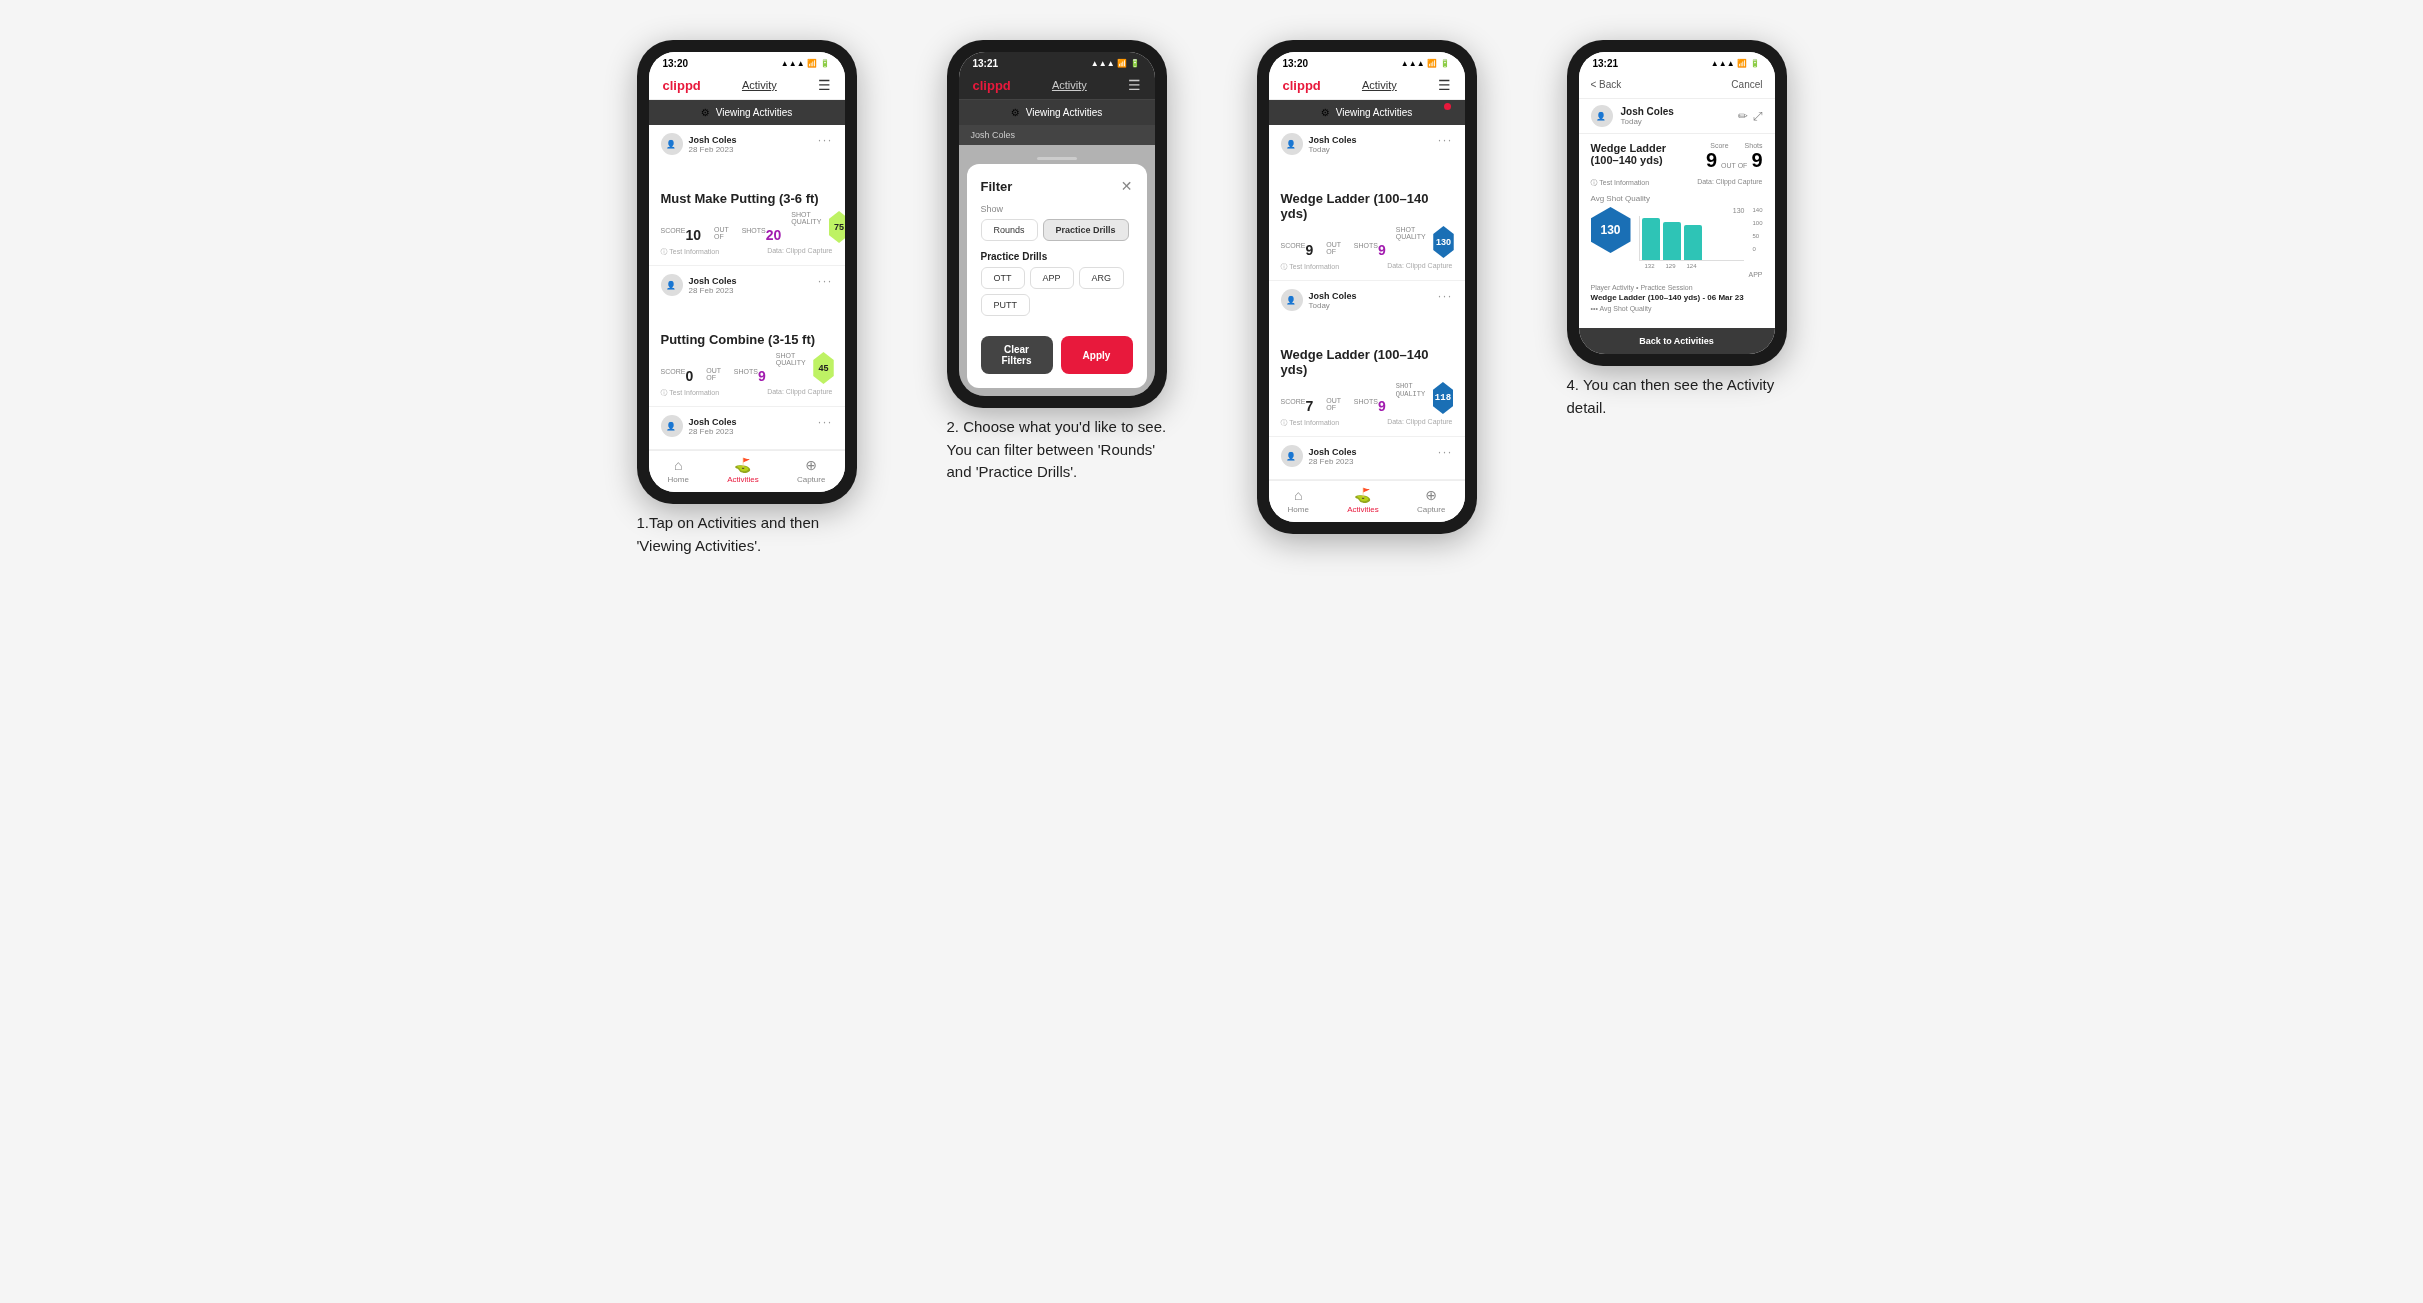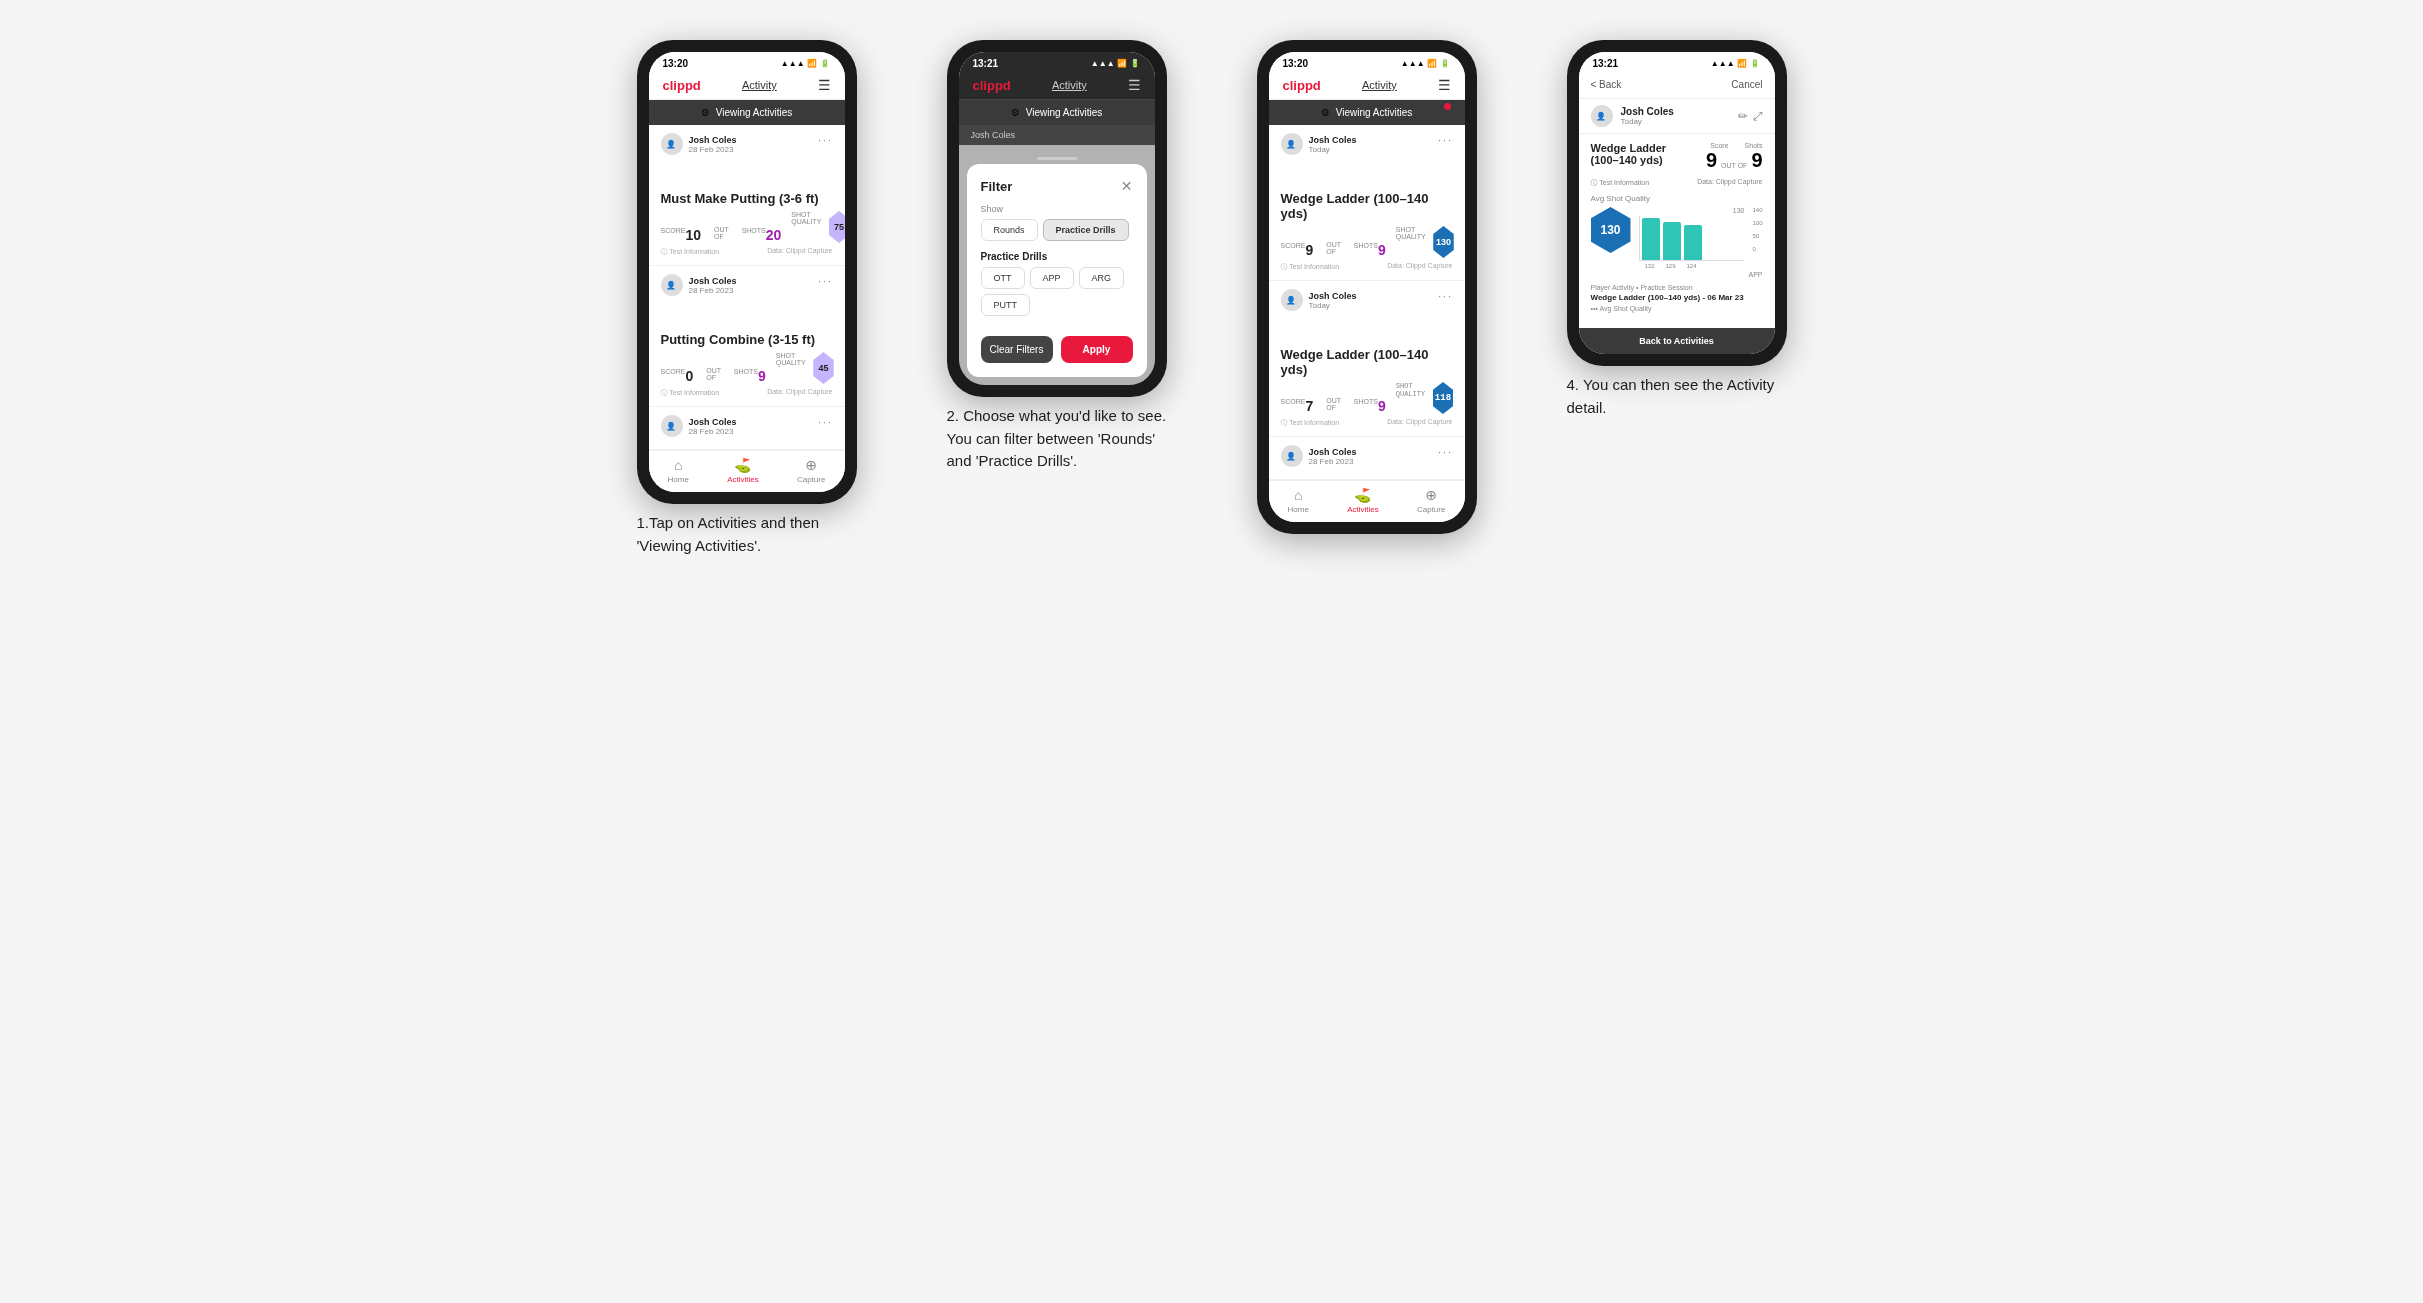--- a/index.html
+++ b/index.html
@@ -109,7 +109,7 @@
     .stat-shots { font-size: 14px; font-weight: 700; color: #a21caf; }
     .shot-quality-hex {
       width: 28px; height: 32px;
-      background: #c4b5fd;
+      background: #bef264;
       clip-path: polygon(50% 0%, 100% 25%, 100% 75%, 50% 100%, 0% 75%, 0% 25%);
       display: flex; align-items: center; justify-content: center;
       font-size: 9px; font-weight: 700; color: #222;

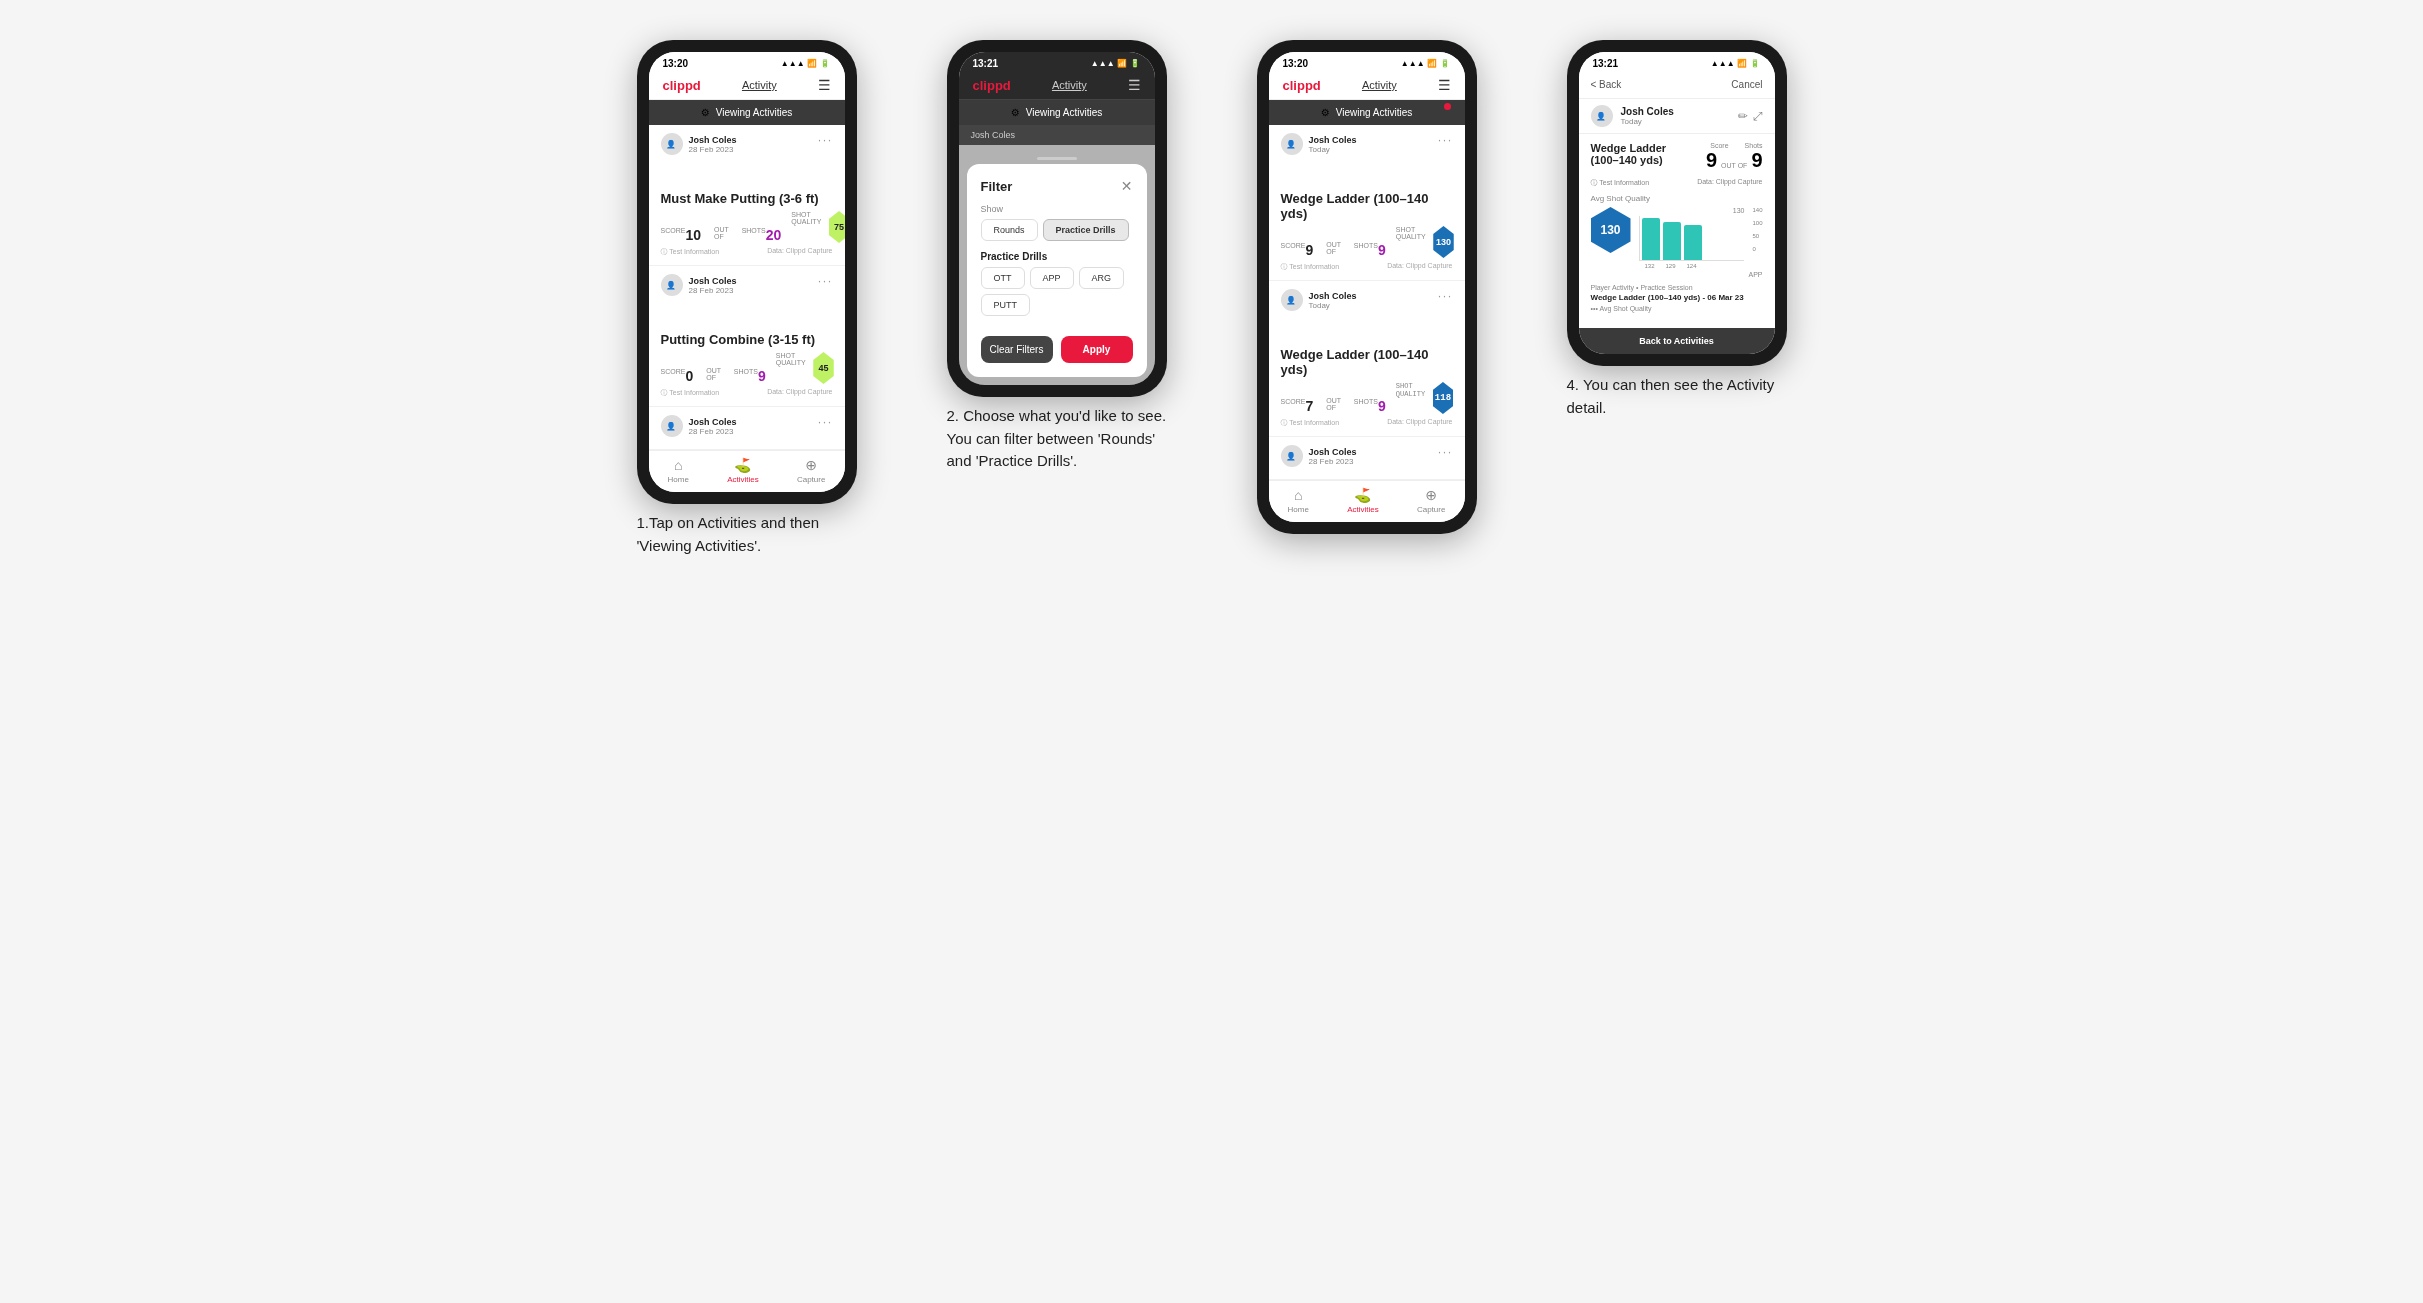--- a/index.html
+++ b/index.html
@@ -188,7 +188,7 @@
       border-radius: 8px;
       padding: 8px;
       font-size: 10px;
-      font-weight: 400;
+      font-weight: 700;
       cursor: pointer;
     }
     .btn-apply {

